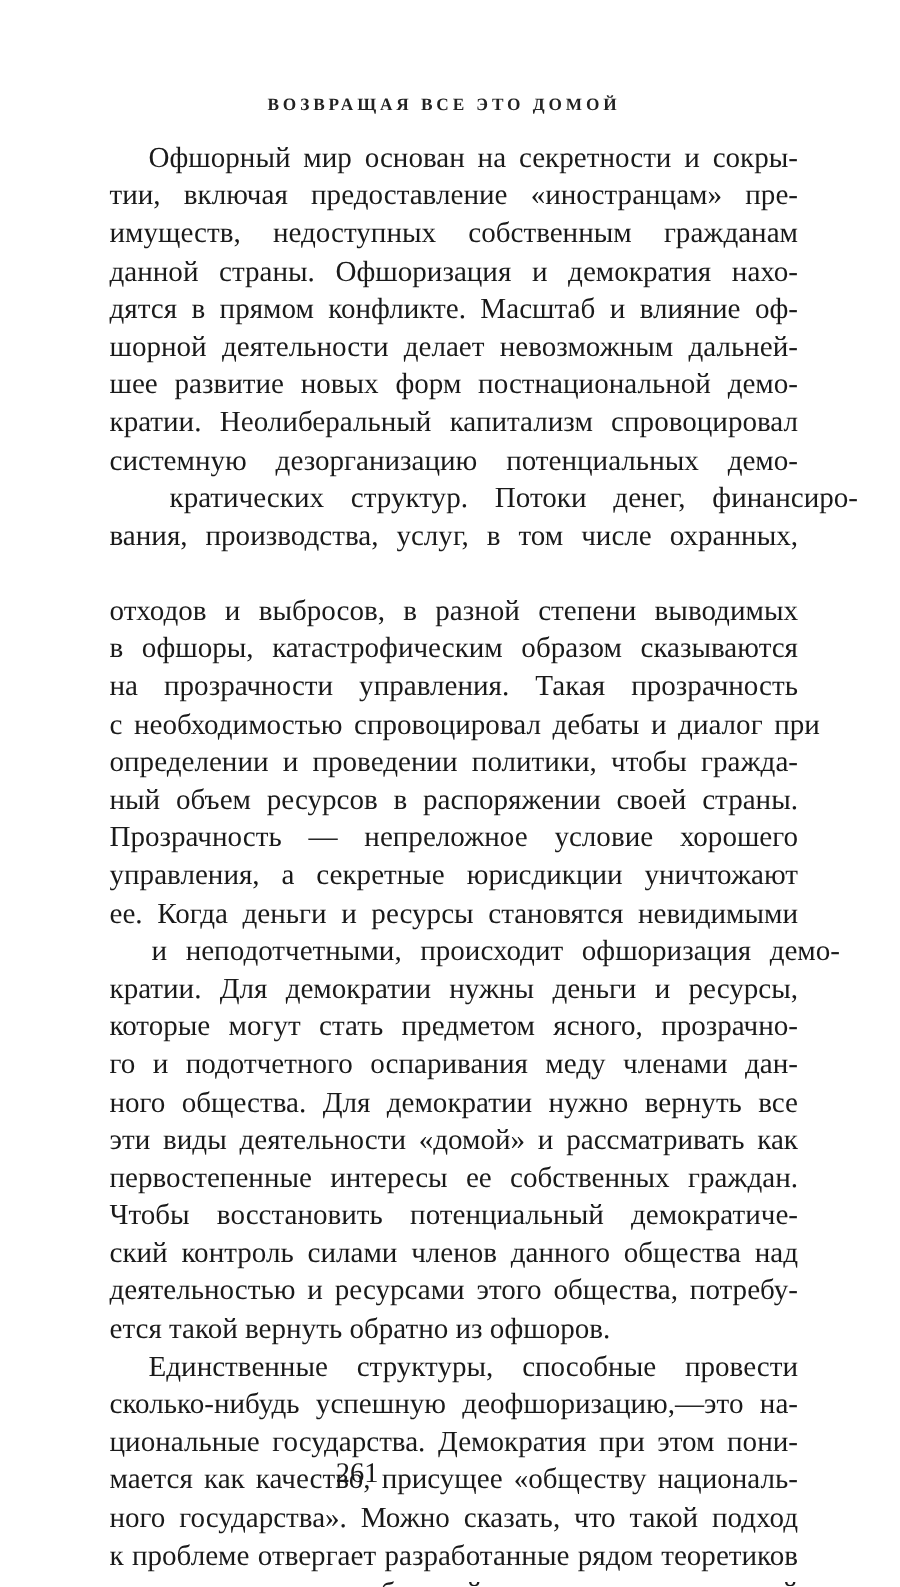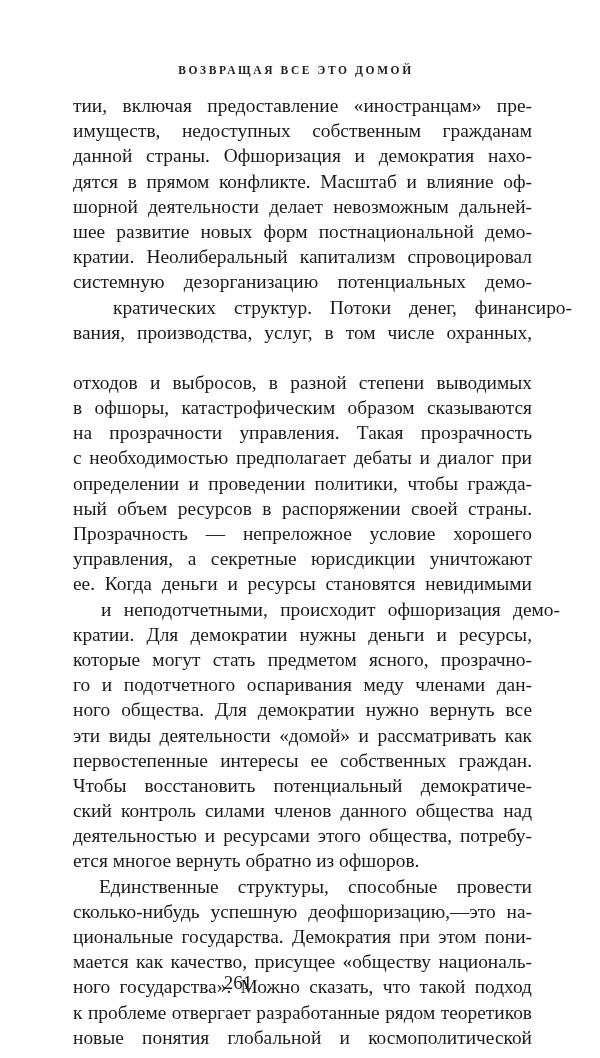--- a/index.html
+++ b/index.html
@@ -66,6 +66,7 @@
 
 <div class="text-block">
   <div>
+    <span class="line indent" style="white-space: nowrap; word-spacing: 3.70573px;">Офшорный мир основан на секретности и сокры-</span>
     <span class="line" style="white-space: nowrap; word-spacing: 10.6523px;">тии, включая предоставление «иностранцам» пре-</span>
     <span class="line" style="white-space: nowrap; word-spacing: 16.6354px;">имуществ, недоступных собственным гражданам</span>
     <span class="line" style="white-space: nowrap; word-spacing: 8.89687px;">данной страны. Офшоризация и демократия нахо-</span>

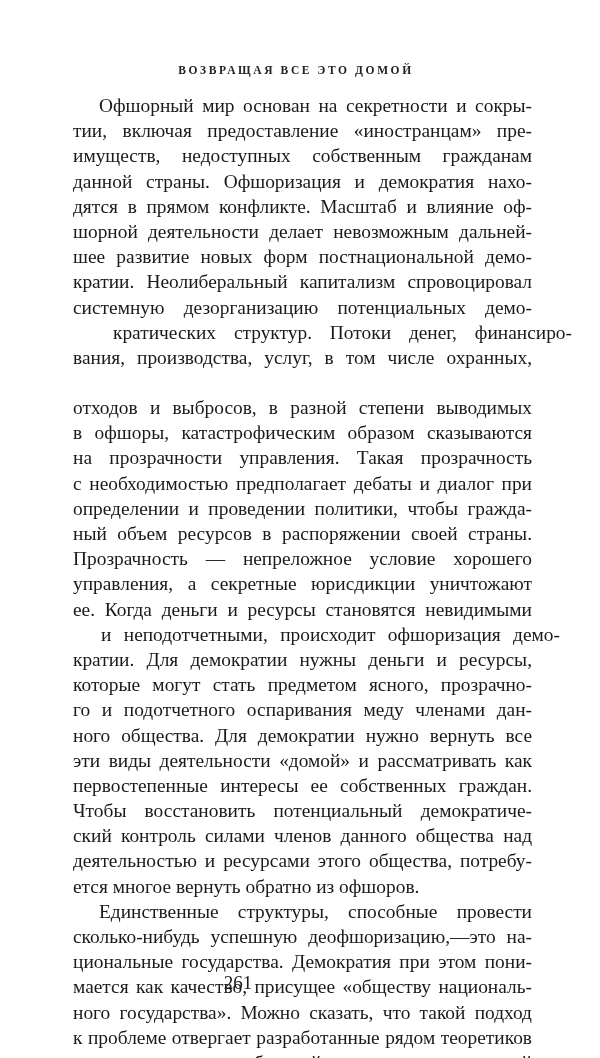--- a/index.html
+++ b/index.html
@@ -80,7 +80,7 @@
     <span class="line" style="white-space: nowrap; word-spacing: 7.33333px; margin-top: 25px;">отходов и выбросов, в разной степени выводимых</span>
     <span class="line" style="white-space: nowrap; word-spacing: 7.56641px;">в офшоры, катастрофическим образом сказываются</span>
     <span class="line" style="white-space: nowrap; word-spacing: 12.5039px;">на прозрачности управления. Такая прозрачность</span>
-    <span class="line" style="white-space: nowrap; word-spacing: 2.85938px;">с необходимостью предполагает дебаты и диалог при</span>
+    <span class="line" style="white-space: nowrap; word-spacing: 2.85938px;">с необходимостью спровоцировал дебаты и диалог при</span>
     <span class="line" style="white-space: nowrap; word-spacing: 4.61875px;">определении и проведении политики, чтобы гражда-</span>
     <span class="line" style="white-space: nowrap; word-spacing: 5.6849px;">ный объем ресурсов в распоряжении своей страны.</span>
     <span class="line" style="white-space: nowrap; word-spacing: 12.9961px;">Прозрачность — непреложное условие хорошего</span>

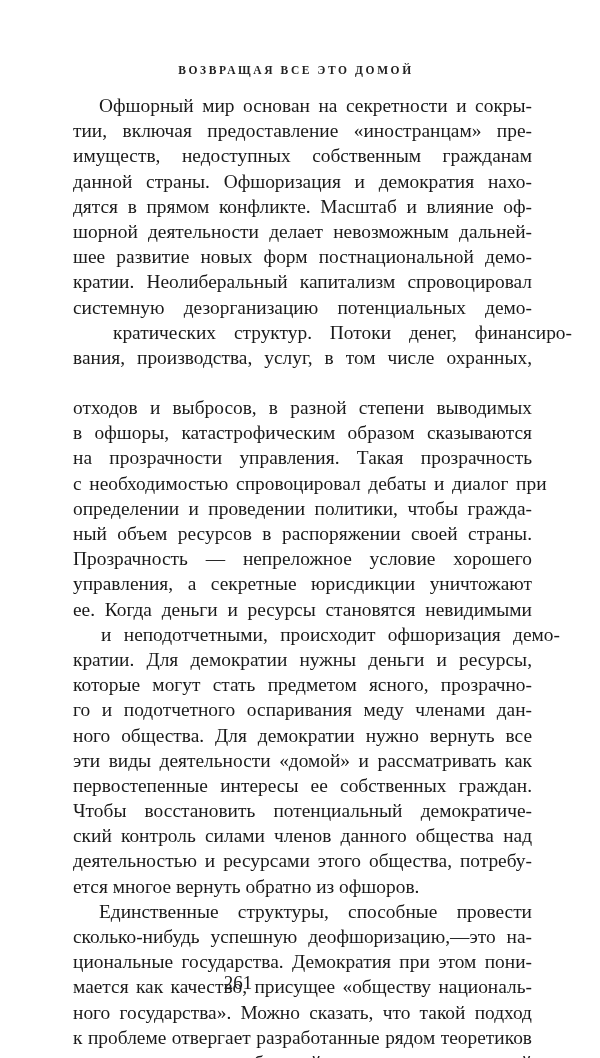--- a/index.html
+++ b/index.html
@@ -96,7 +96,7 @@
     <span class="line" style="white-space: nowrap; word-spacing: 13.3177px;">Чтобы восстановить потенциальный демократиче-</span>
     <span class="line" style="white-space: nowrap; word-spacing: 4.32812px;">ский контроль силами членов данного общества над</span>
     <span class="line" style="white-space: nowrap; word-spacing: 3.05313px;">деятельностью и ресурсами этого общества, потребу-</span>
-    <span class="line last" style="white-space: nowrap; word-spacing: 0px;">ется многое вернуть обратно из офшоров.</span>
+    <span class="line last" style="white-space: nowrap; word-spacing: 0px;">ется такой вернуть обратно из офшоров.</span>
   </div>
   <div>
     <span class="line indent" style="white-space: nowrap; word-spacing: 14.3542px;">Единственные структуры, способные провести</span>

